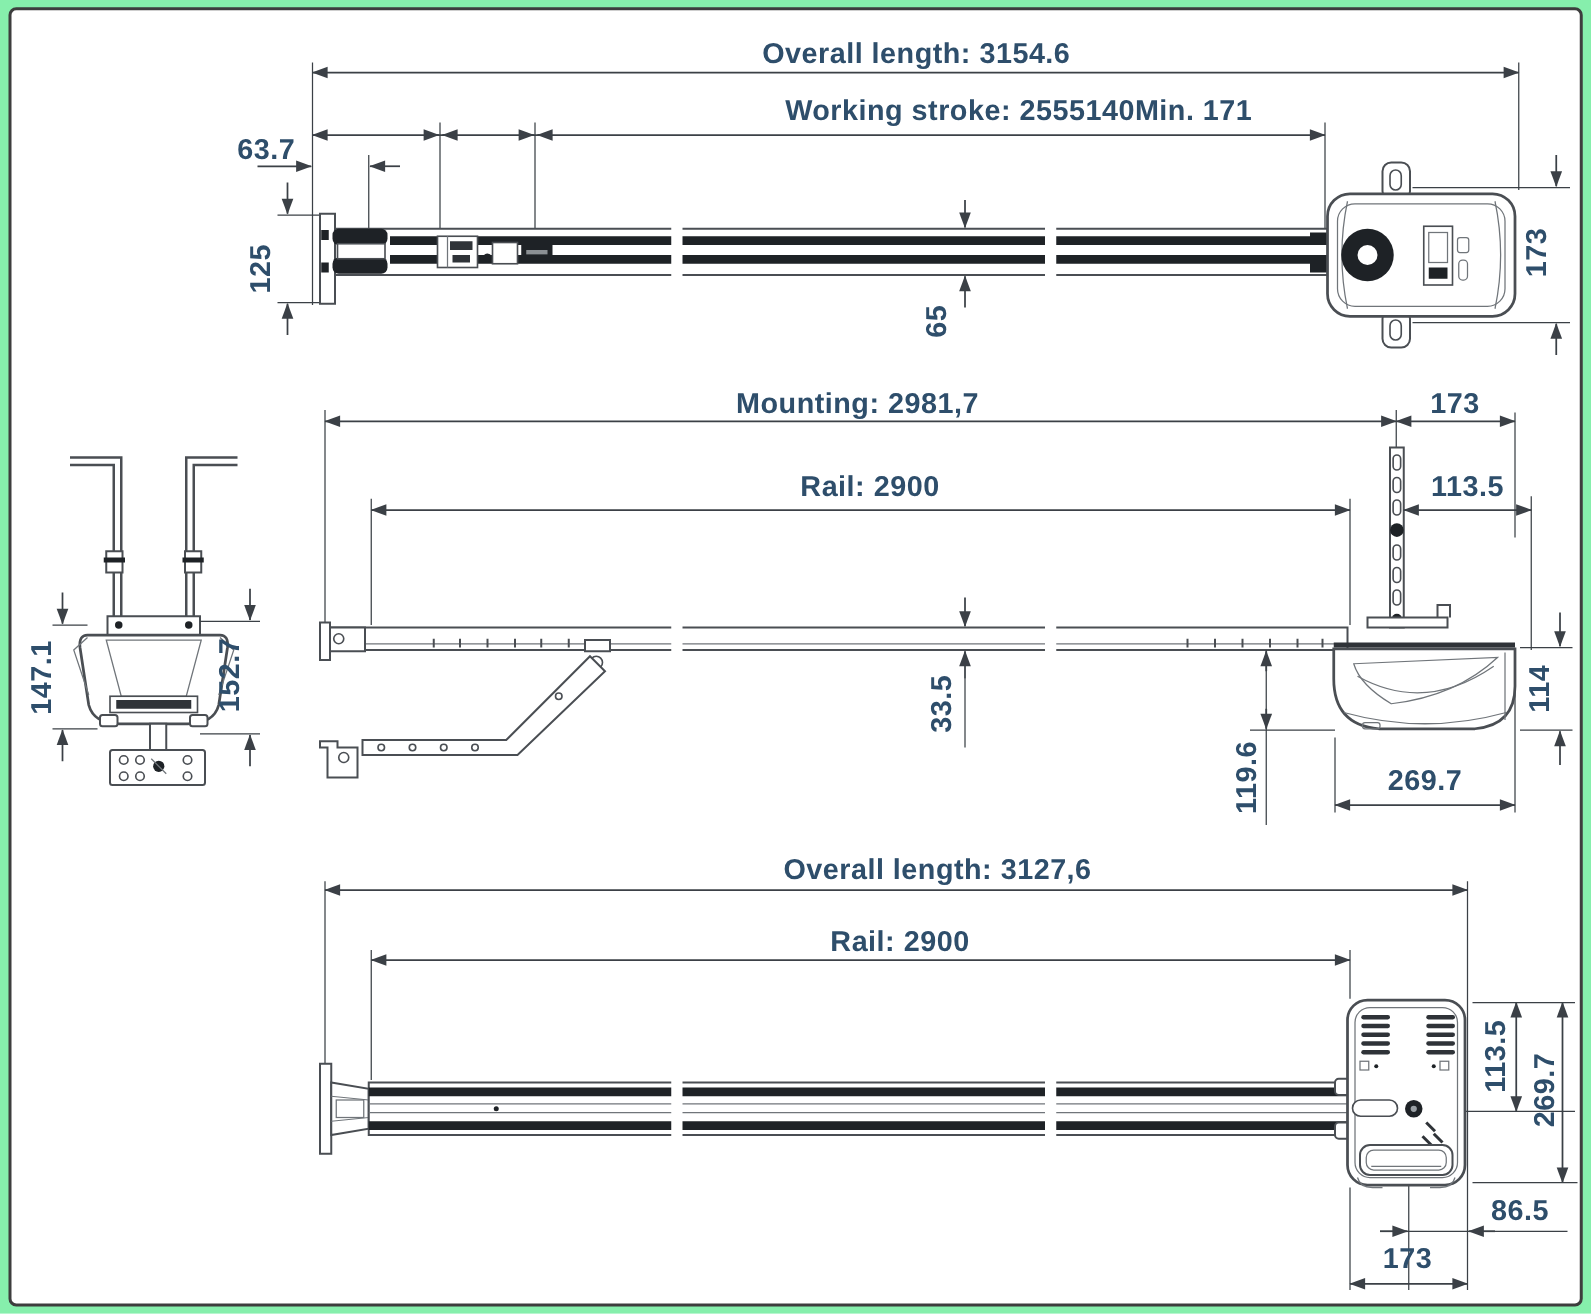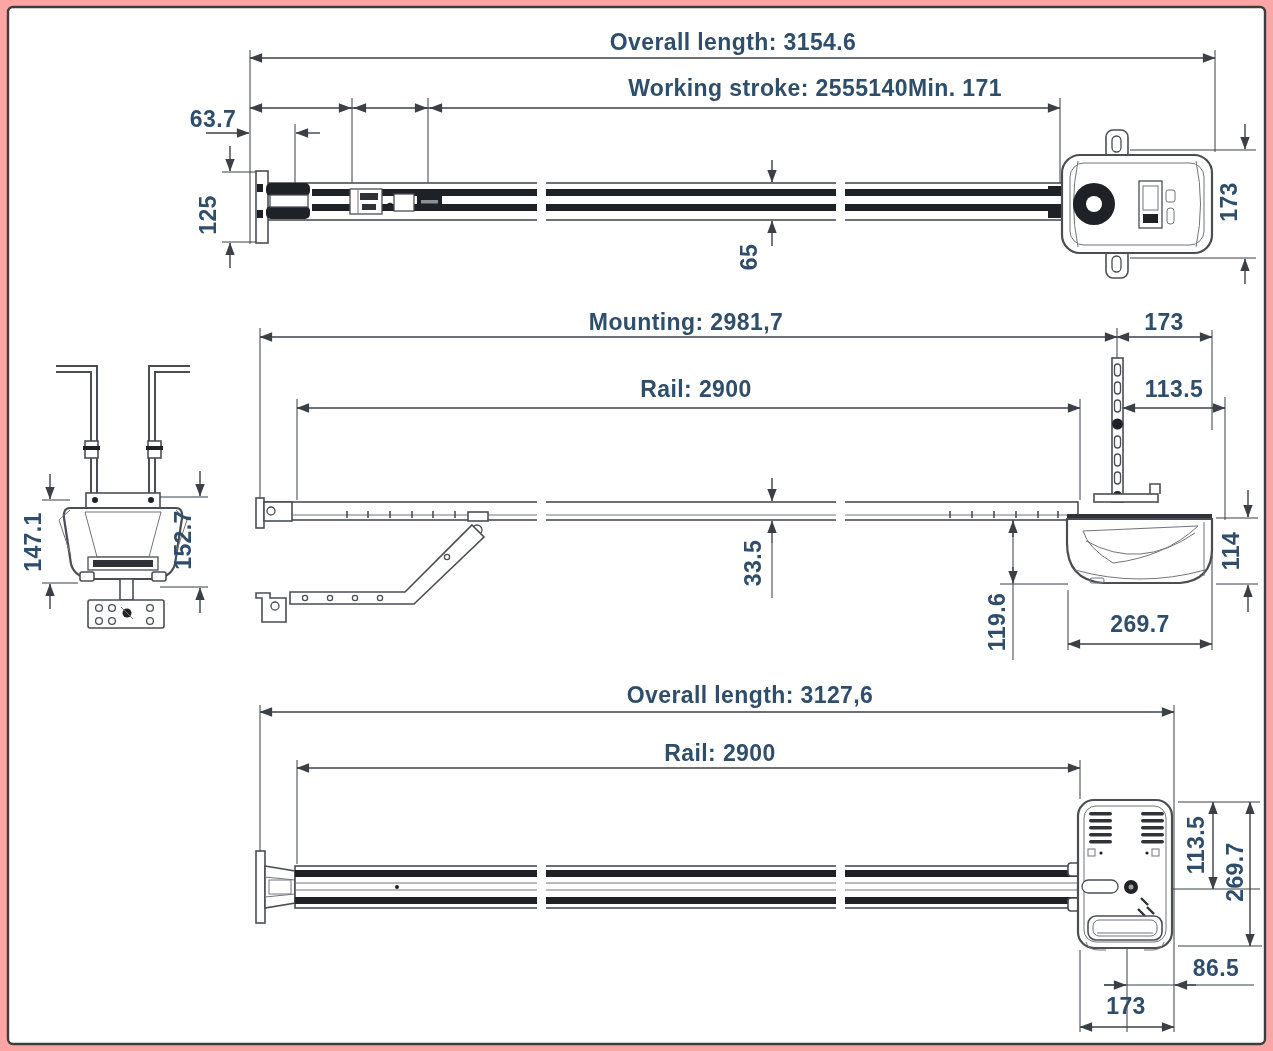--- a/index.html
+++ b/index.html
@@ -3,7 +3,7 @@
 <meta charset="utf-8">
 <style>
   html,body { margin:0; padding:0; background:#ffffff; }
-  .stage { position:relative; width:1273px; height:1051px; background:#fca5a5; font-family:"Liberation Sans",sans-serif; }
+  .stage { position:relative; width:1273px; height:1051px; background:#86efac; font-family:"Liberation Sans",sans-serif; }
   svg { display:block; }
   
   .o  { fill:#ffffff; stroke:#4a4e53; stroke-width:1.6; }

